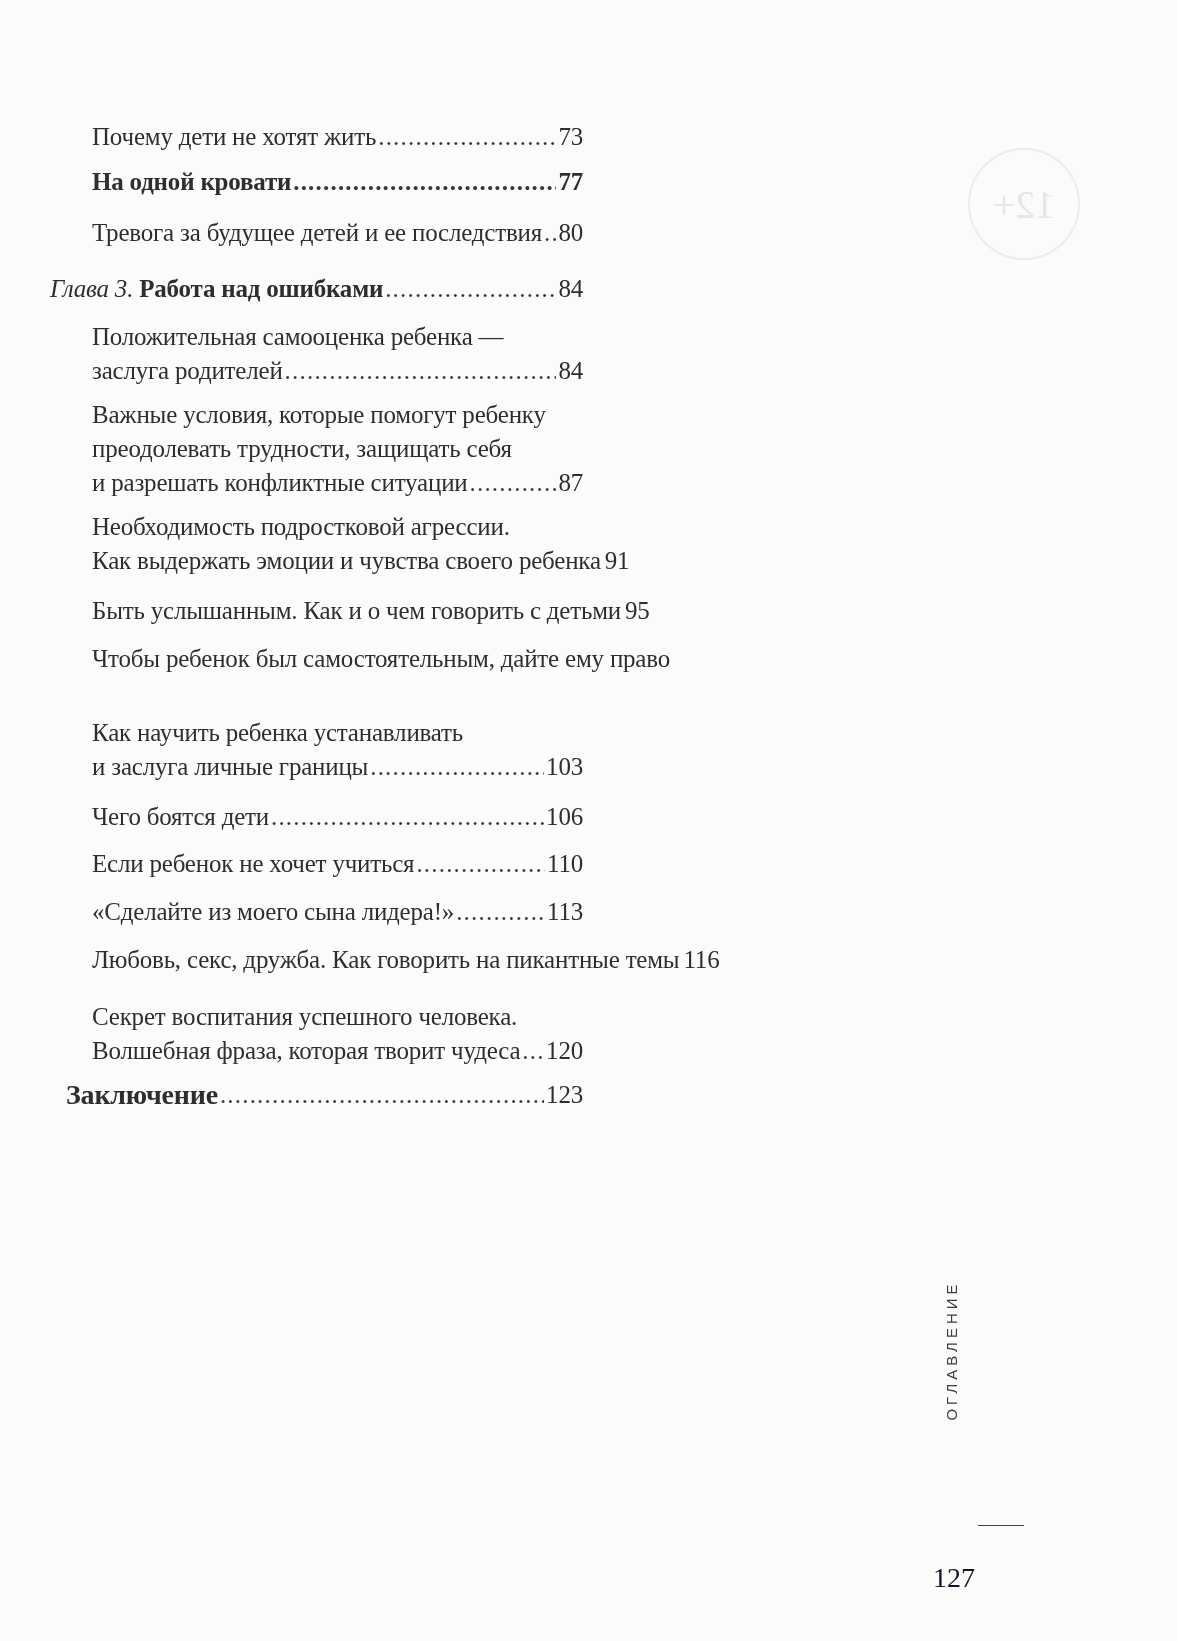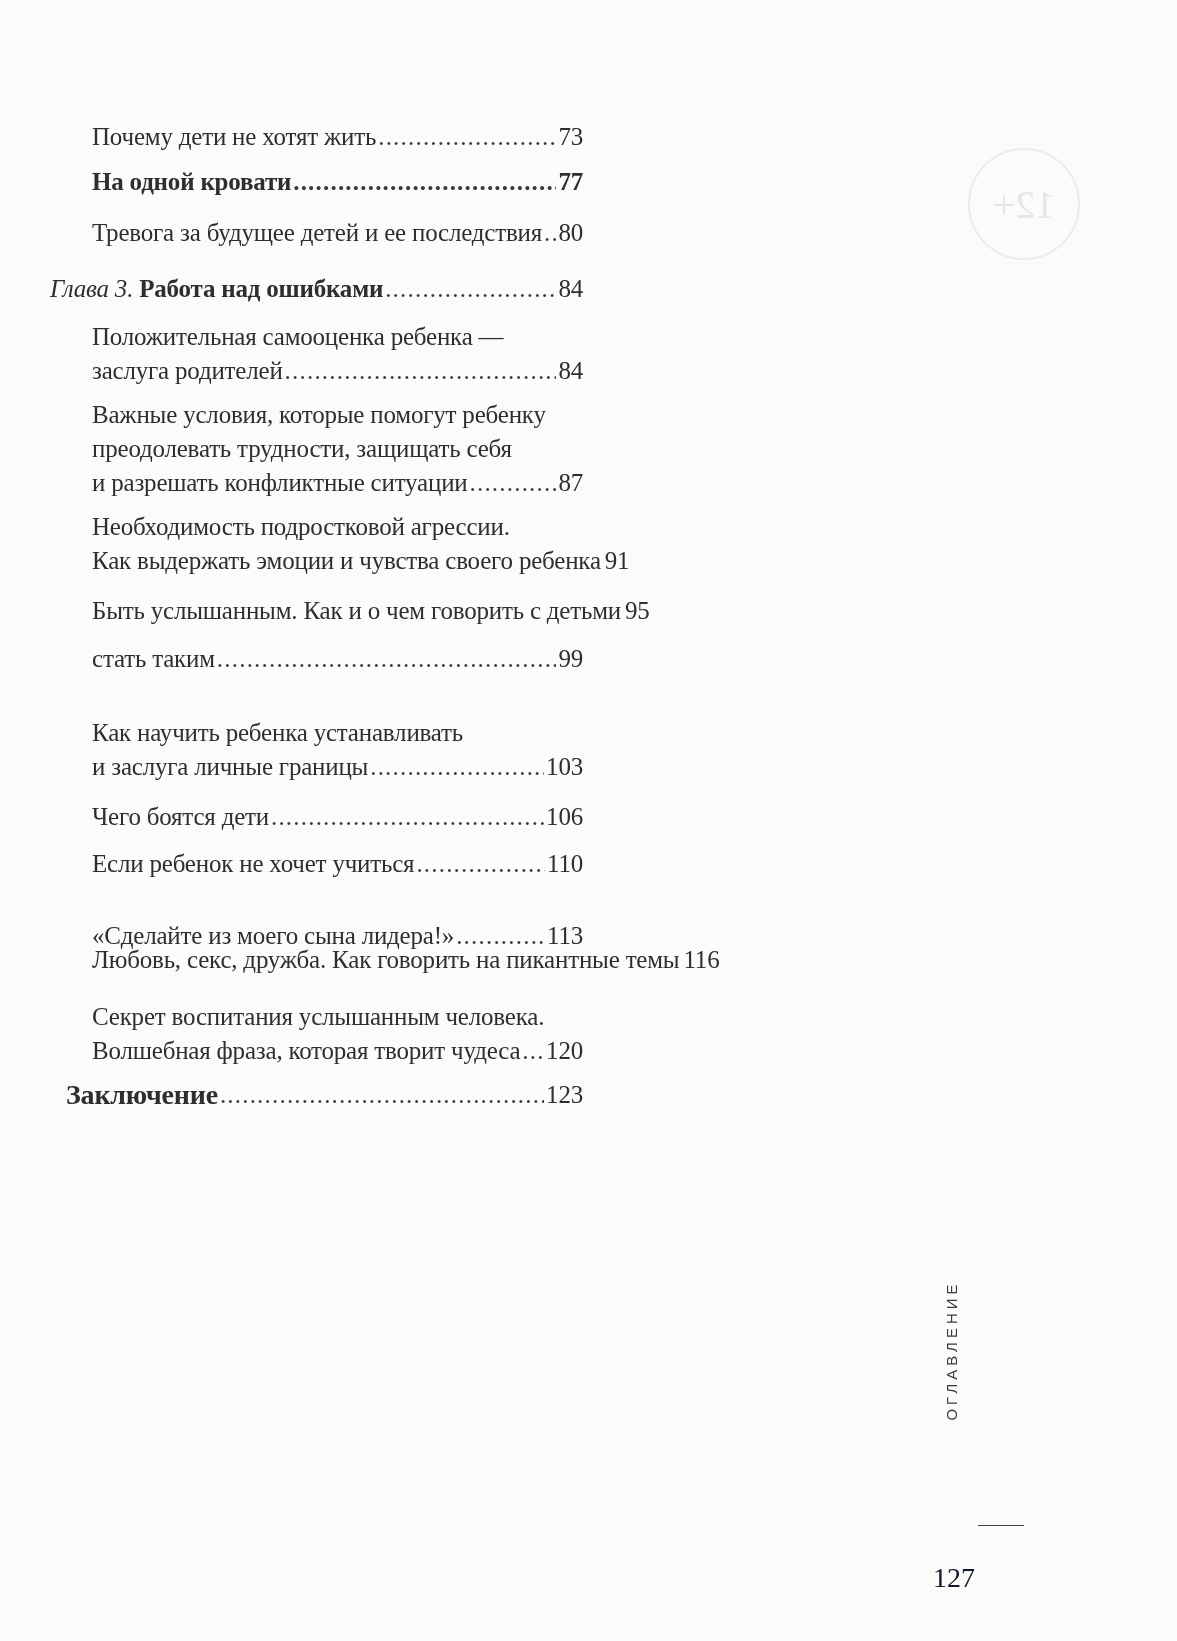--- a/index.html
+++ b/index.html
@@ -205,6 +205,7 @@
     </div>
 
     <div class="entry sub" style="top:642px;">
+      <span class="line">Чтобы ребенок был самостоятельным, дайте ему право</span>
       <span class="last">
         <span class="txt">стать таким</span>
         <span class="leader"></span>

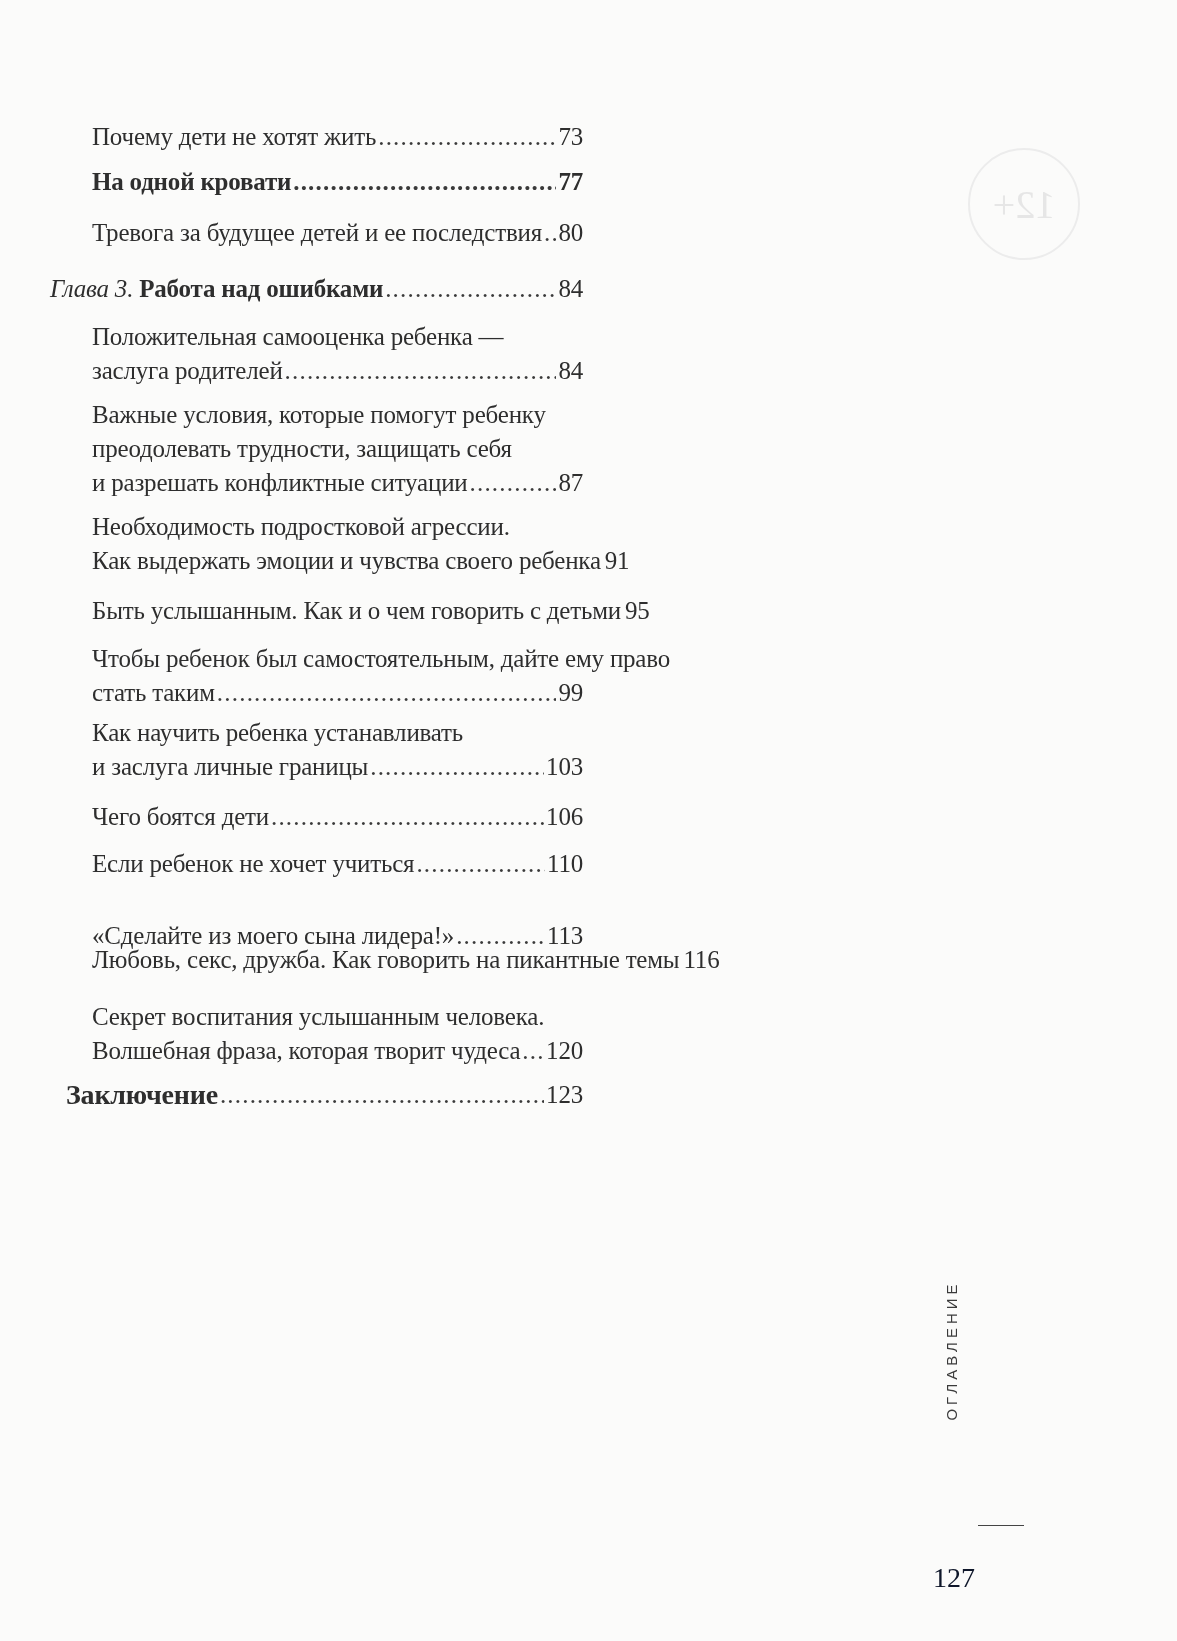--- a/index.html
+++ b/index.html
@@ -206,11 +206,6 @@
 
     <div class="entry sub" style="top:642px;">
       <span class="line">Чтобы ребенок был самостоятельным, дайте ему право</span>
-      <span class="last">
-        <span class="txt">стать таким</span>
-        <span class="leader"></span>
-        <span class="pg">99</span>
-      </span>
     </div>
 
     <div class="entry sub" style="top:716px;">

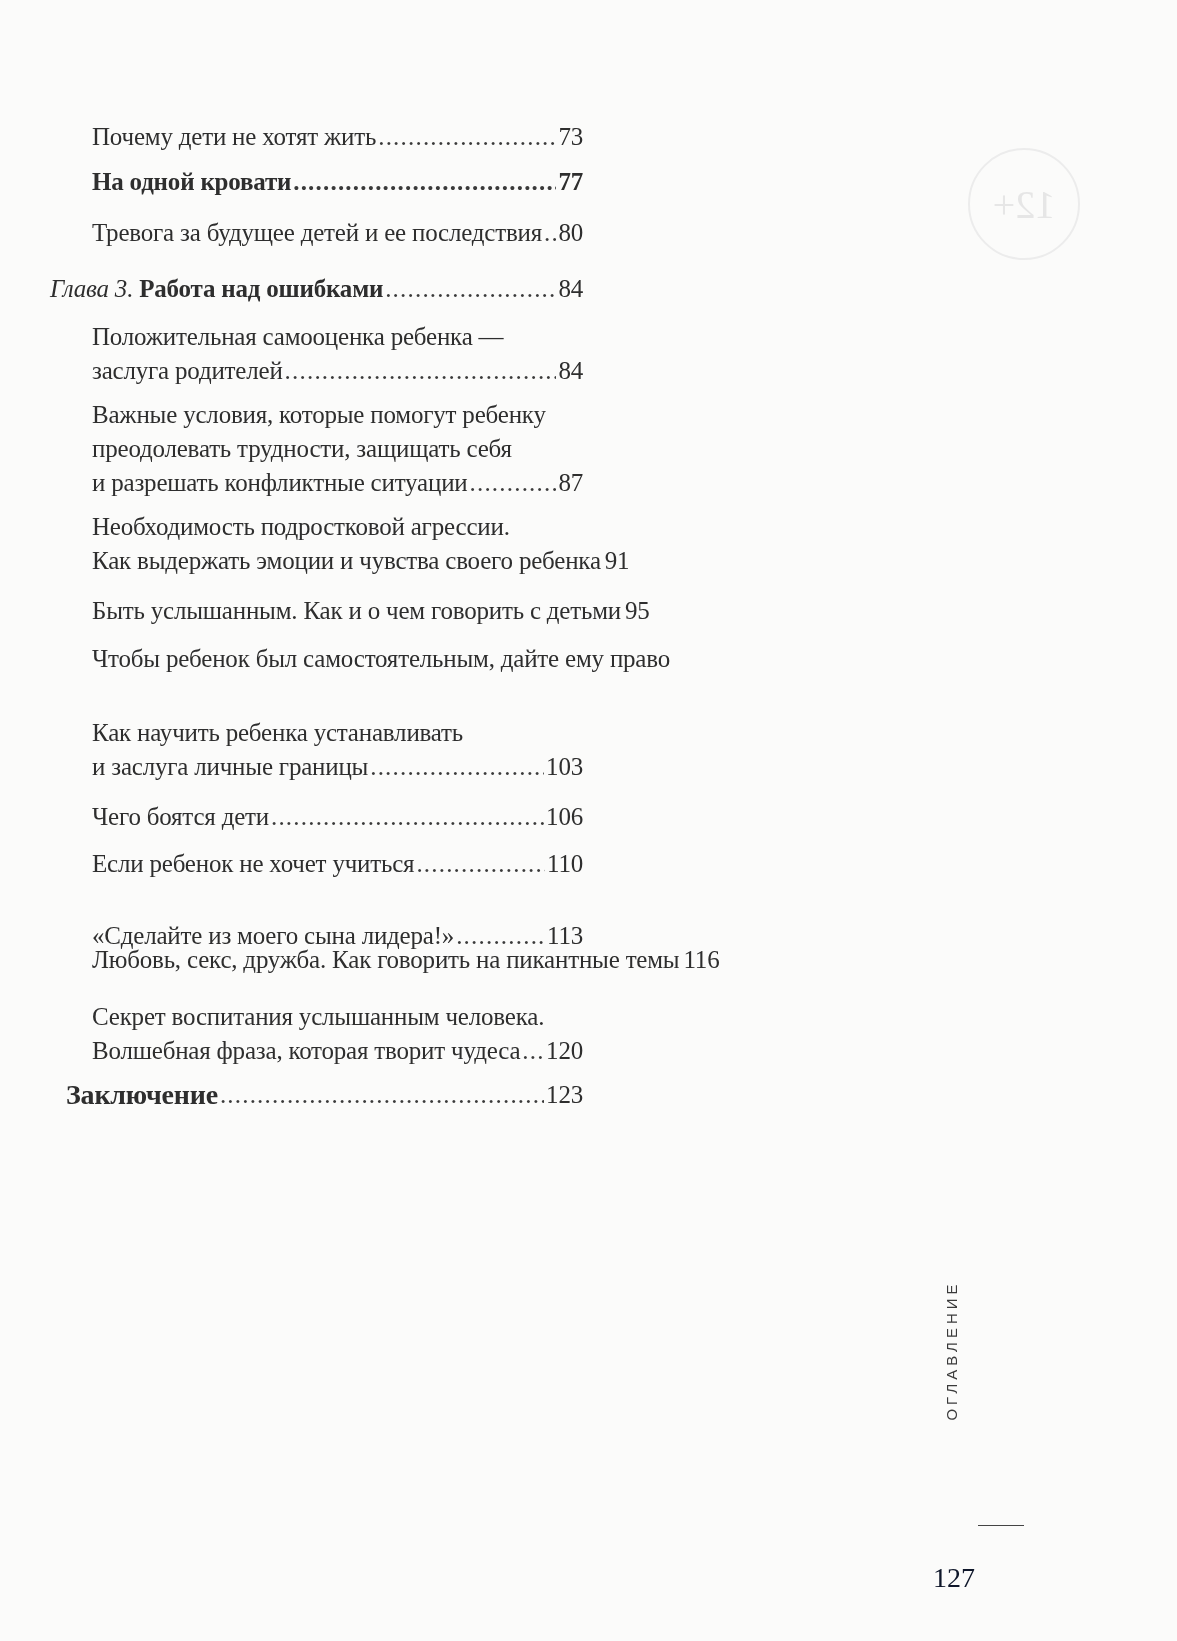--- a/index.html
+++ b/index.html
@@ -233,7 +233,7 @@
       </span>
     </div>
 
-    <div class="entry sub" style="top:895px;margin-top:24px;">
+    <div class="entry sub" style="top:895px;">
       <span class="last">
         <span class="txt">«Сделайте из моего сына лидера!»</span>
         <span class="leader"></span>

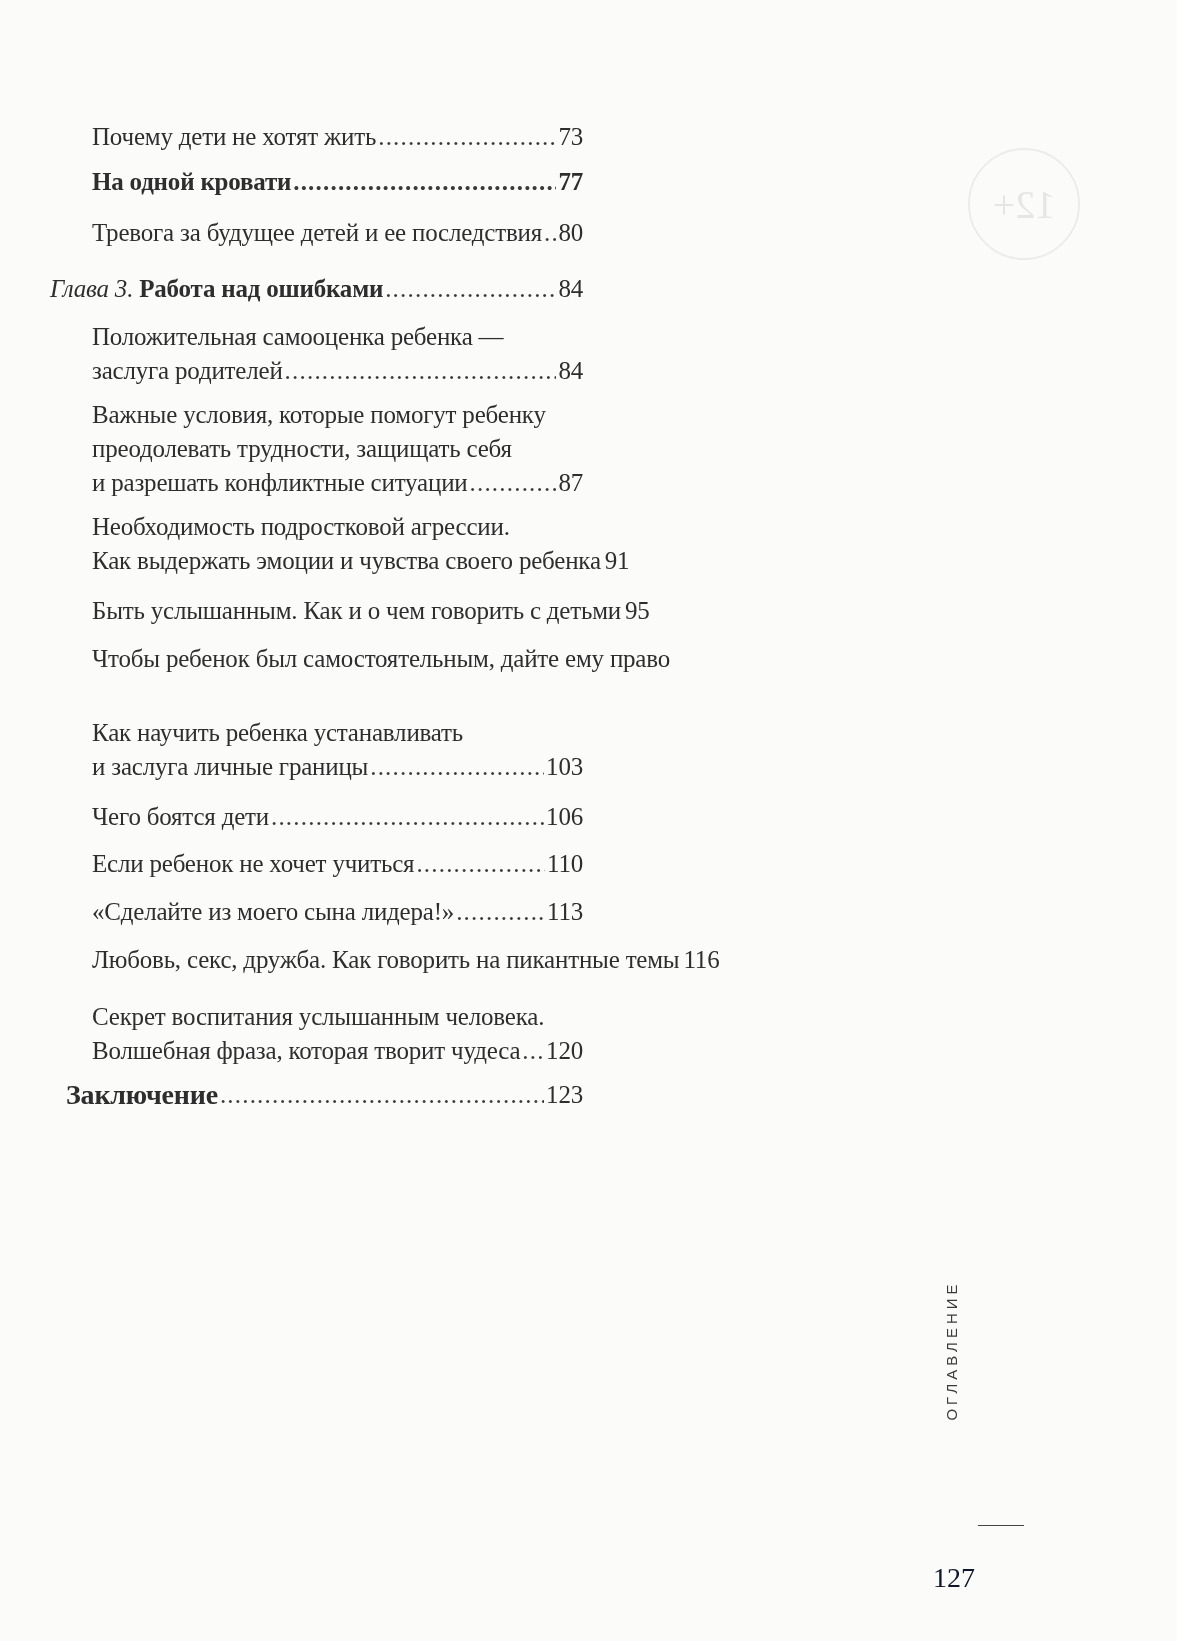--- a/index.html
+++ b/index.html
@@ -250,7 +250,7 @@
     </div>
 
     <div class="entry sub" style="top:1000px;">
-      <span class="line">Секрет воспитания услышанным человека.</span>
+      <span class="line">Секрет воспитания успешного человека.</span>
       <span class="last">
         <span class="txt">Волшебная фраза, которая творит чудеса</span>
         <span class="leader"></span>

